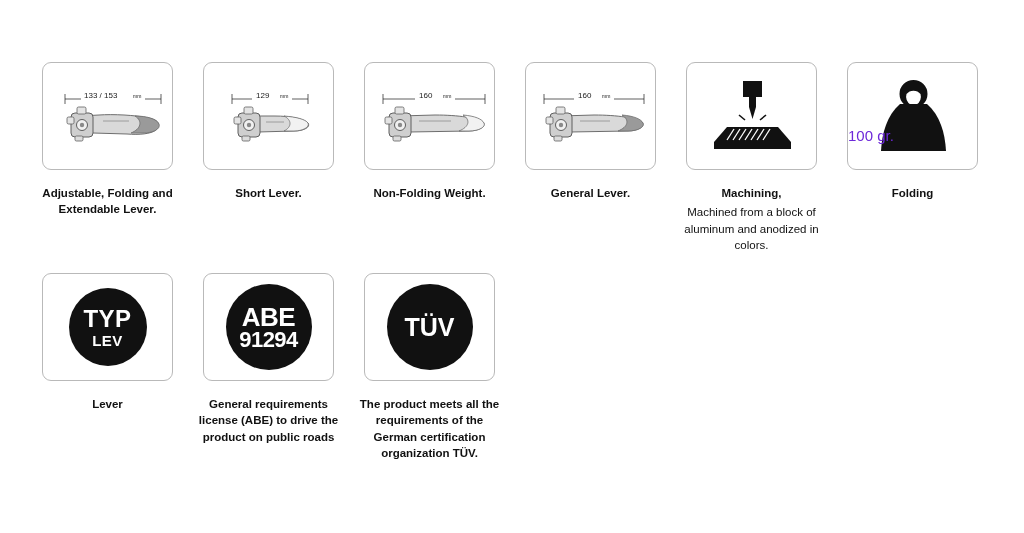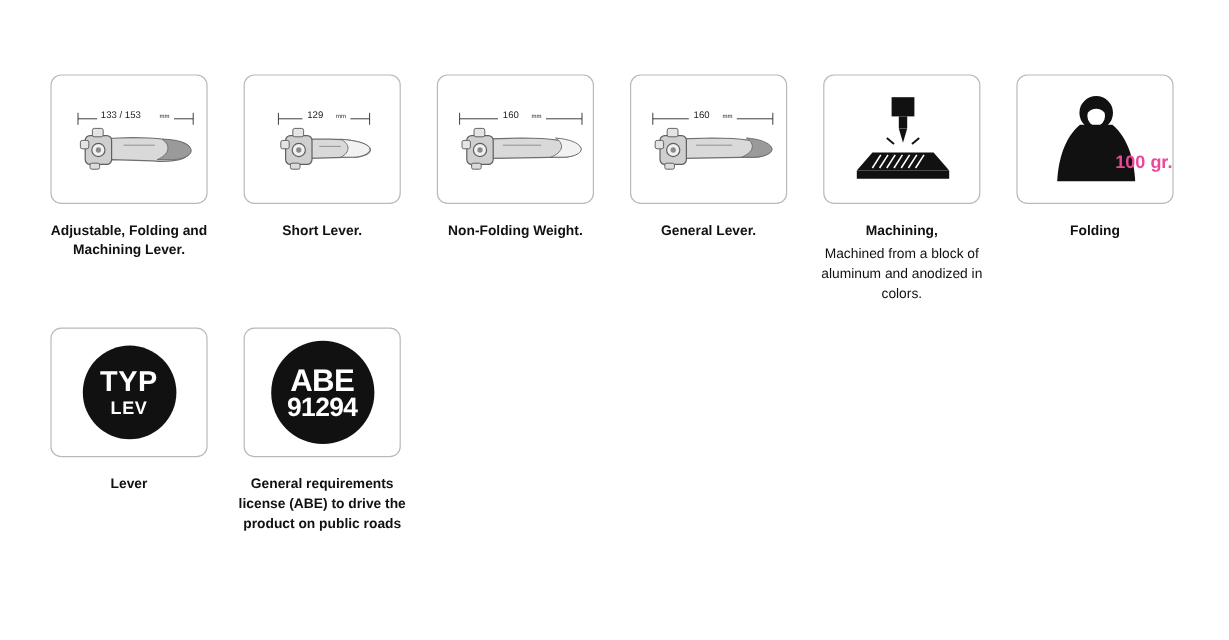--- a/index.html
+++ b/index.html
@@ -139,10 +139,10 @@
     position: absolute;
     left: 0; right: 0;
     top: 64px;
-    text-align: right;
-    color: #ec4899;
+    text-align: left;
+    color: #6d28d9;
     font-size: 15px;
-    font-weight: bold;
+    font-weight: normal;
   }
 </style>
 </head>

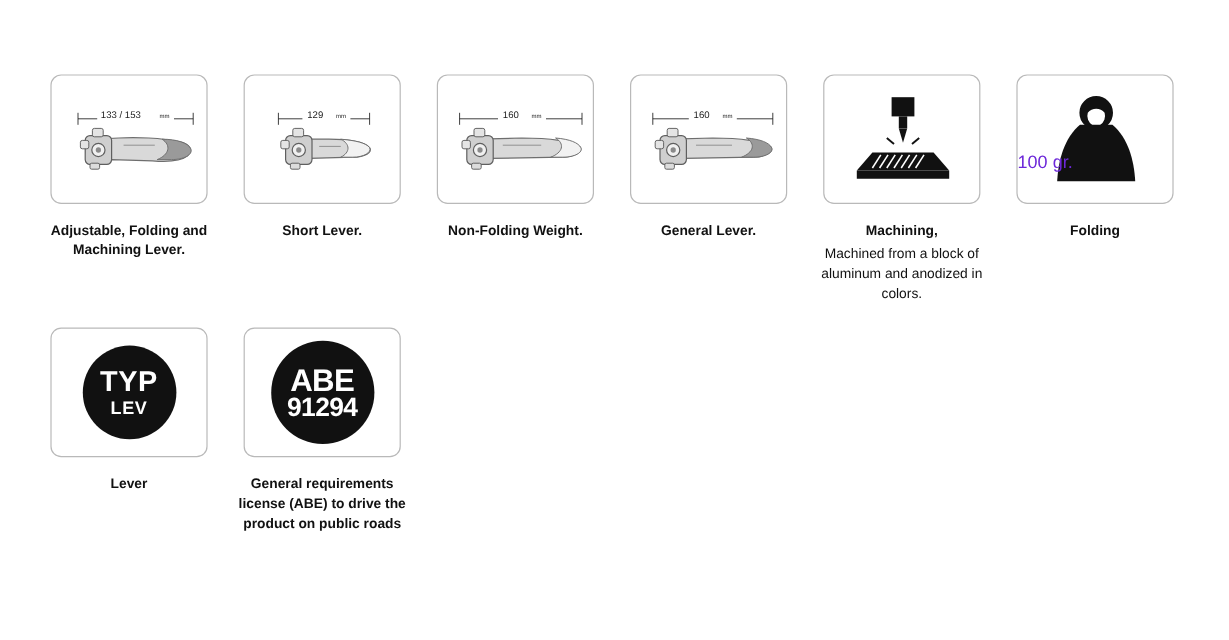--- a/index.html
+++ b/index.html
@@ -178,7 +178,7 @@
           </svg>
         </div>
       </div>
-      <div class="caption">Adjustable, Folding and Machining Lever.</div>
+      <div class="caption">Adjustable, Folding and Extendable Lever.</div>
     </div>
 
     <div class="cell">

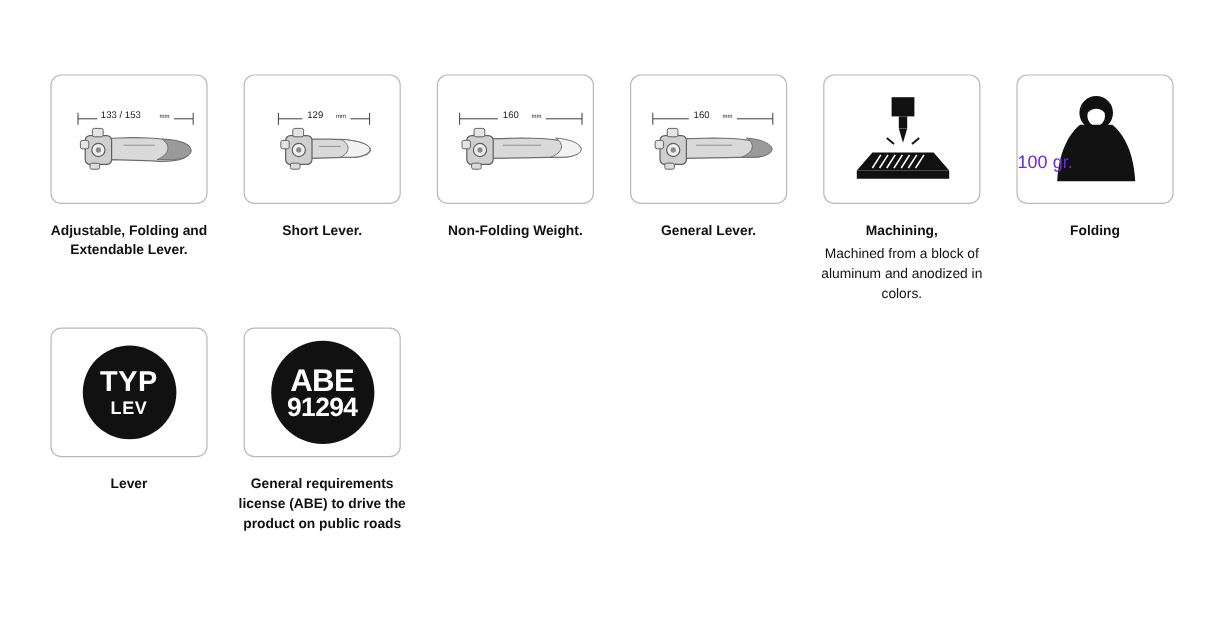--- a/index.html
+++ b/index.html
@@ -330,6 +330,14 @@
       <div class="caption">General requirements license (ABE) to drive the product on public roads</div>
     </div>
 
+    <div class="cell">
+      <div class="card">
+        <div class="badge-circle big">
+          <div class="tuv">TÜV</div>
+        </div>
+      </div>
+      <div class="caption">The product meets all the requirements of the German certification organization TÜV.</div>
+    </div>
 
   </div>
 

